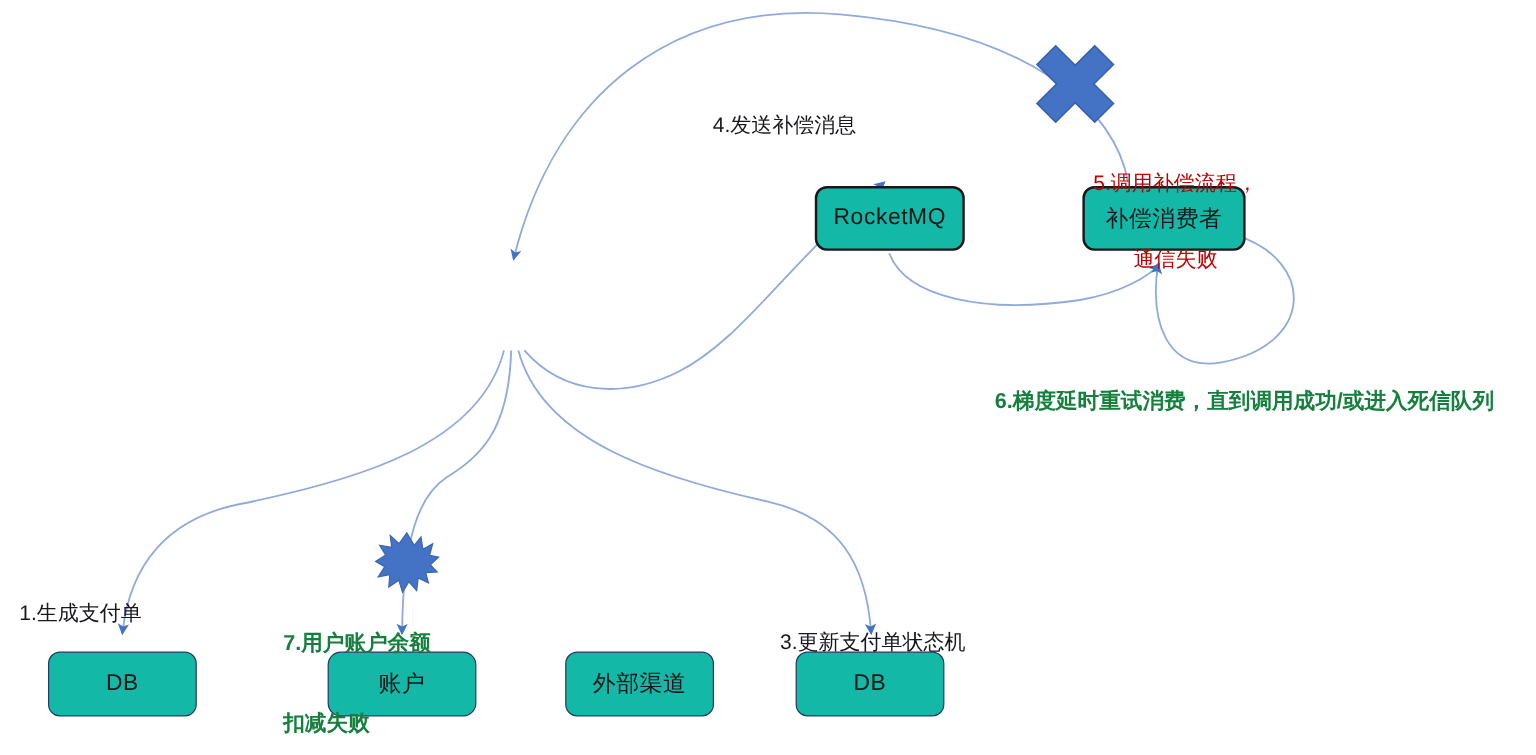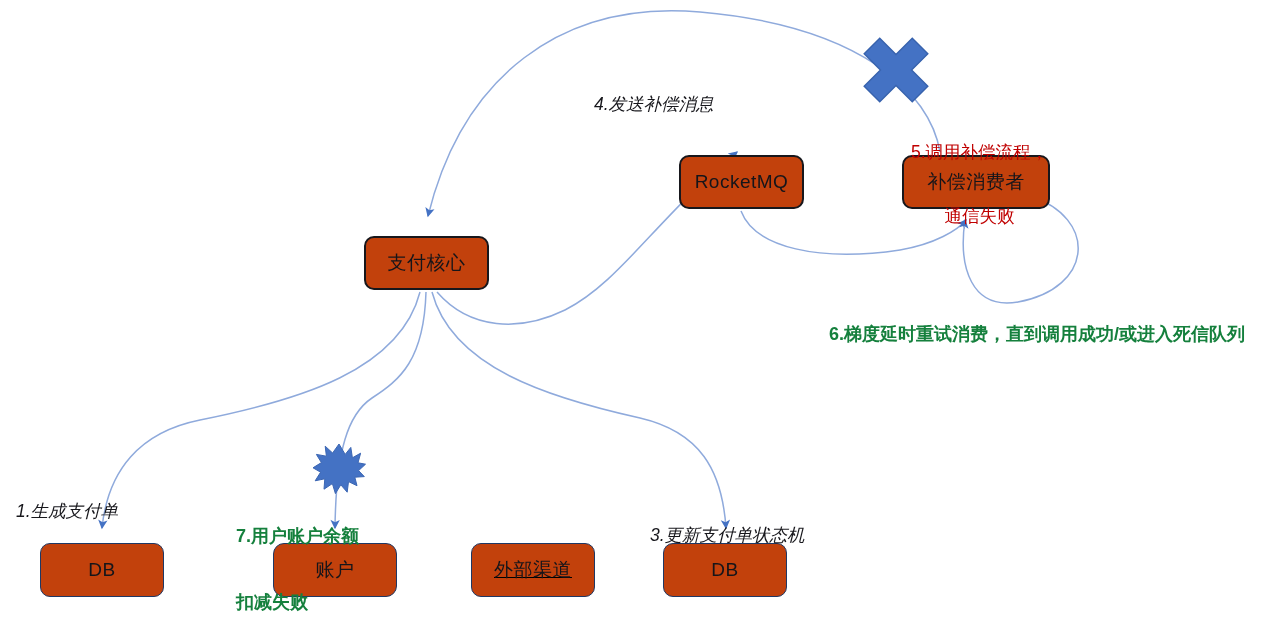--- a/index.html
+++ b/index.html
@@ -12,7 +12,7 @@
   .node.thin{border:1.6px solid #1f3864;}
   .node span{font-size:19px;color:#15151a;letter-spacing:.5px;white-space:nowrap;}
   .lbl{position:absolute;white-space:pre;line-height:1.22;}
-  .lbl.black{color:#17171c;font-size:17.5px;font-style:italic;}
+  .lbl.black{color:#17171c;font-size:17.5px;}
   .lbl.red{color:#c00000;font-size:17.5px;text-align:center;}
   .lbl.redb{color:#15803d;font-size:18px;font-weight:bold;}
   .lbl .b{font-weight:bold;}

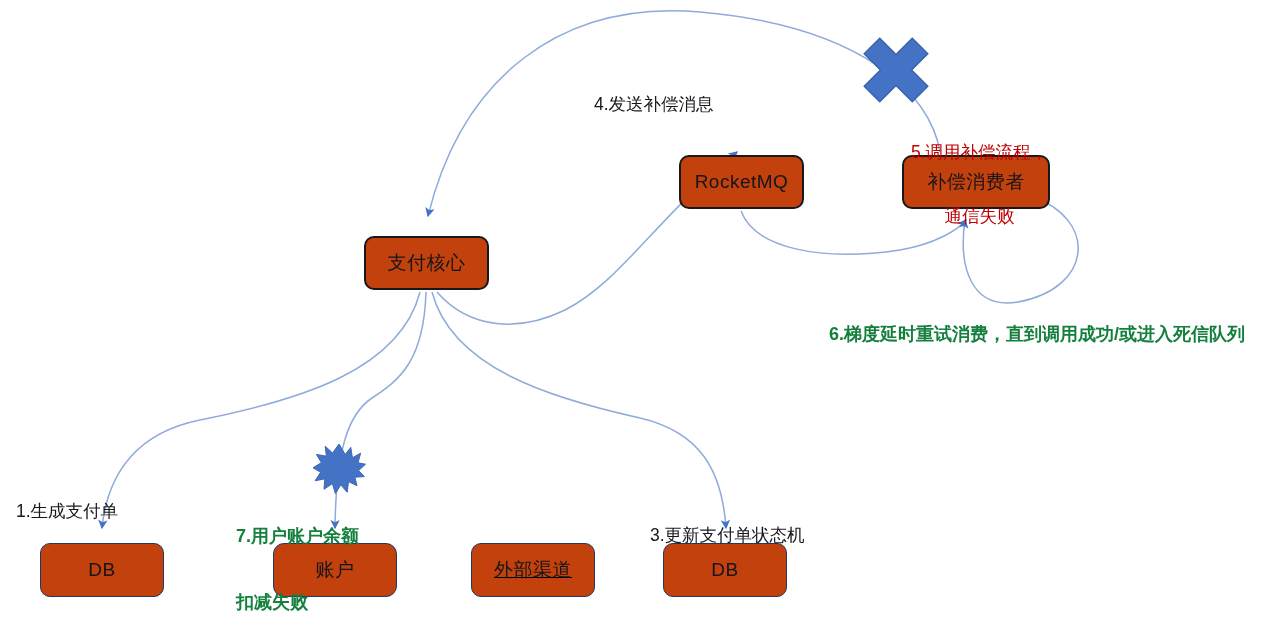--- a/index.html
+++ b/index.html
@@ -7,7 +7,7 @@
   #canvas{position:relative;width:1280px;height:629px;}
   svg.layer{position:absolute;left:0;top:0;width:1280px;height:629px;overflow:visible;}
   .node{position:absolute;box-sizing:border-box;display:flex;align-items:center;justify-content:center;
-        background:#c2410c;border-radius:10px;}
+        background:#14b8a6;border-radius:10px;}
   .node.thick{border:2.6px solid #17171c;}
   .node.thin{border:1.6px solid #1f3864;}
   .node span{font-size:19px;color:#15151a;letter-spacing:.5px;white-space:nowrap;}

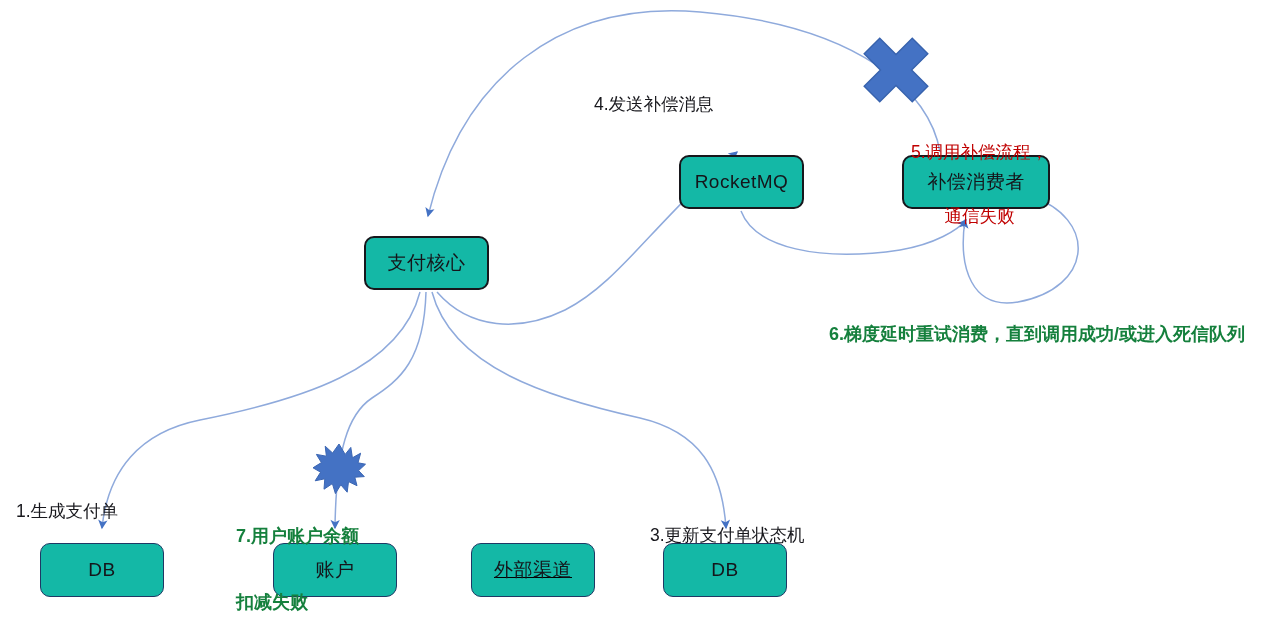--- a/index.html
+++ b/index.html
@@ -64,7 +64,7 @@
     <span>RocketMQ</span>
   </div>
 
-  <div class="node thick" style="left:902px;top:155px;width:148px;height:54px;">
+  <div class="node thick" style="left:902px;top:155px;width:136px;height:54px;">
     <span>补偿消费者</span>
   </div>
 

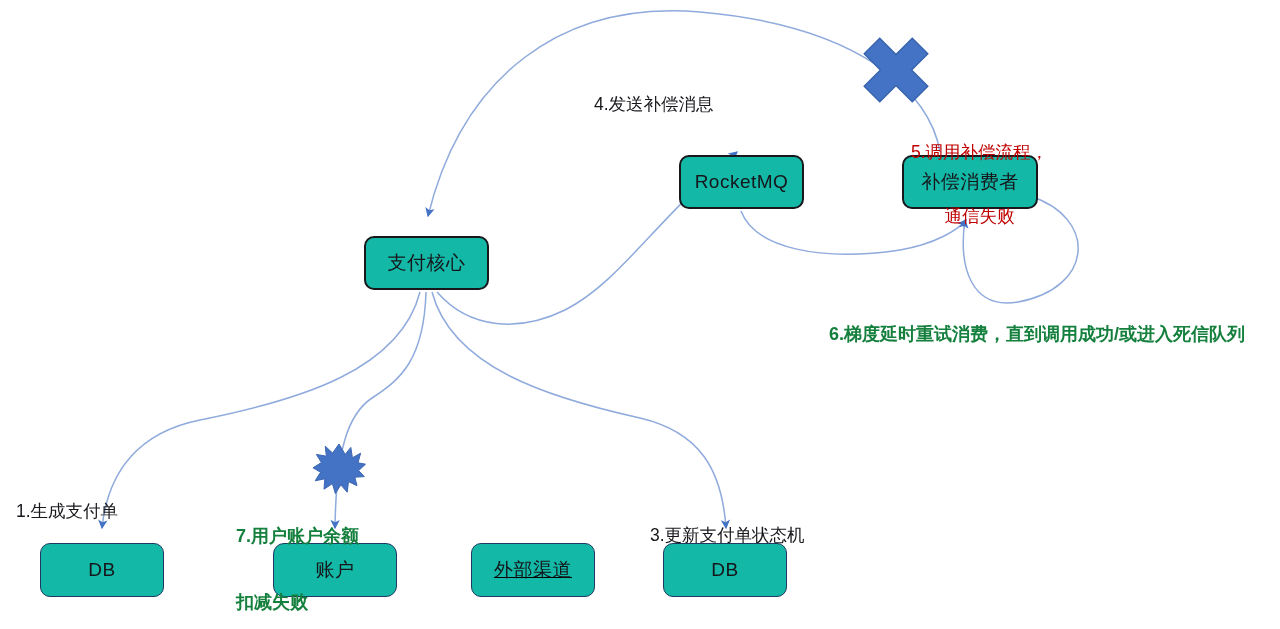--- a/index.html
+++ b/index.html
@@ -56,9 +56,6 @@
     </g>
   </svg>
 
-  <div class="node thick" style="left:364px;top:236px;width:125px;height:54px;">
-    <span>支付核心</span>
-  </div>
 
   <div class="node thick" style="left:679px;top:155px;width:125px;height:54px;">
     <span>RocketMQ</span>

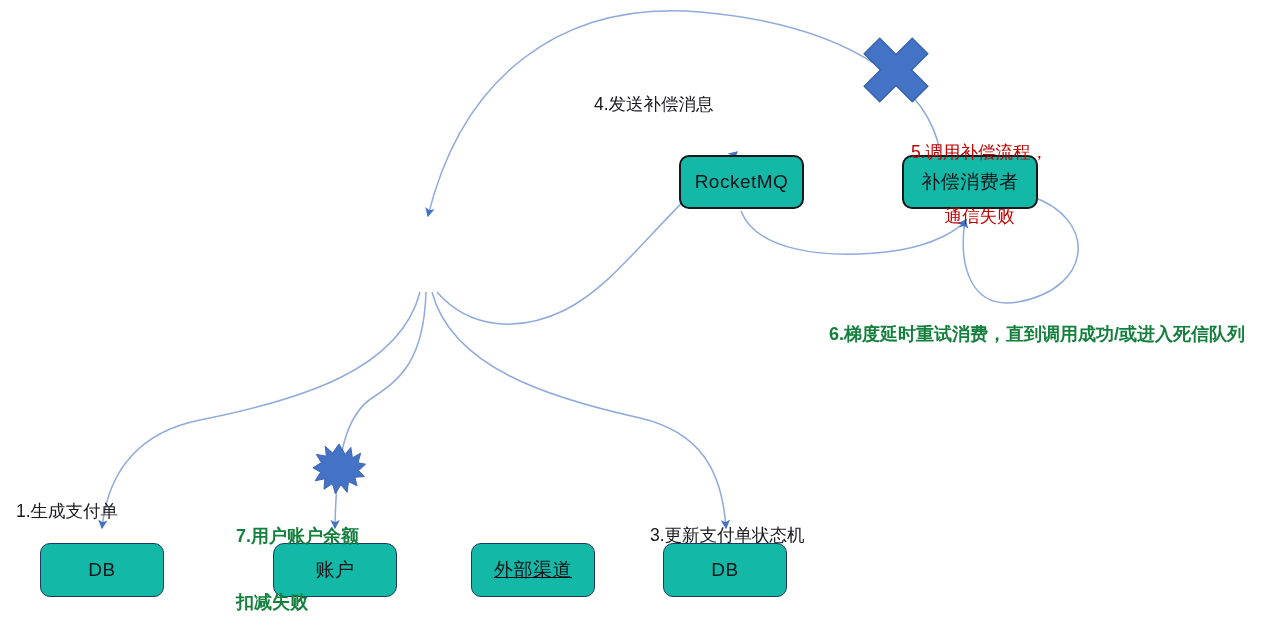--- a/index.html
+++ b/index.html
@@ -73,7 +73,7 @@
     <span>账户</span>
   </div>
 
-  <div class="node thin" style="left:471px;top:543px;width:124px;height:54px;text-decoration:underline;">
+  <div class="node thin" style="left:471px;top:543px;width:124px;height:54px;">
     <span>外部渠道</span>
   </div>
 

